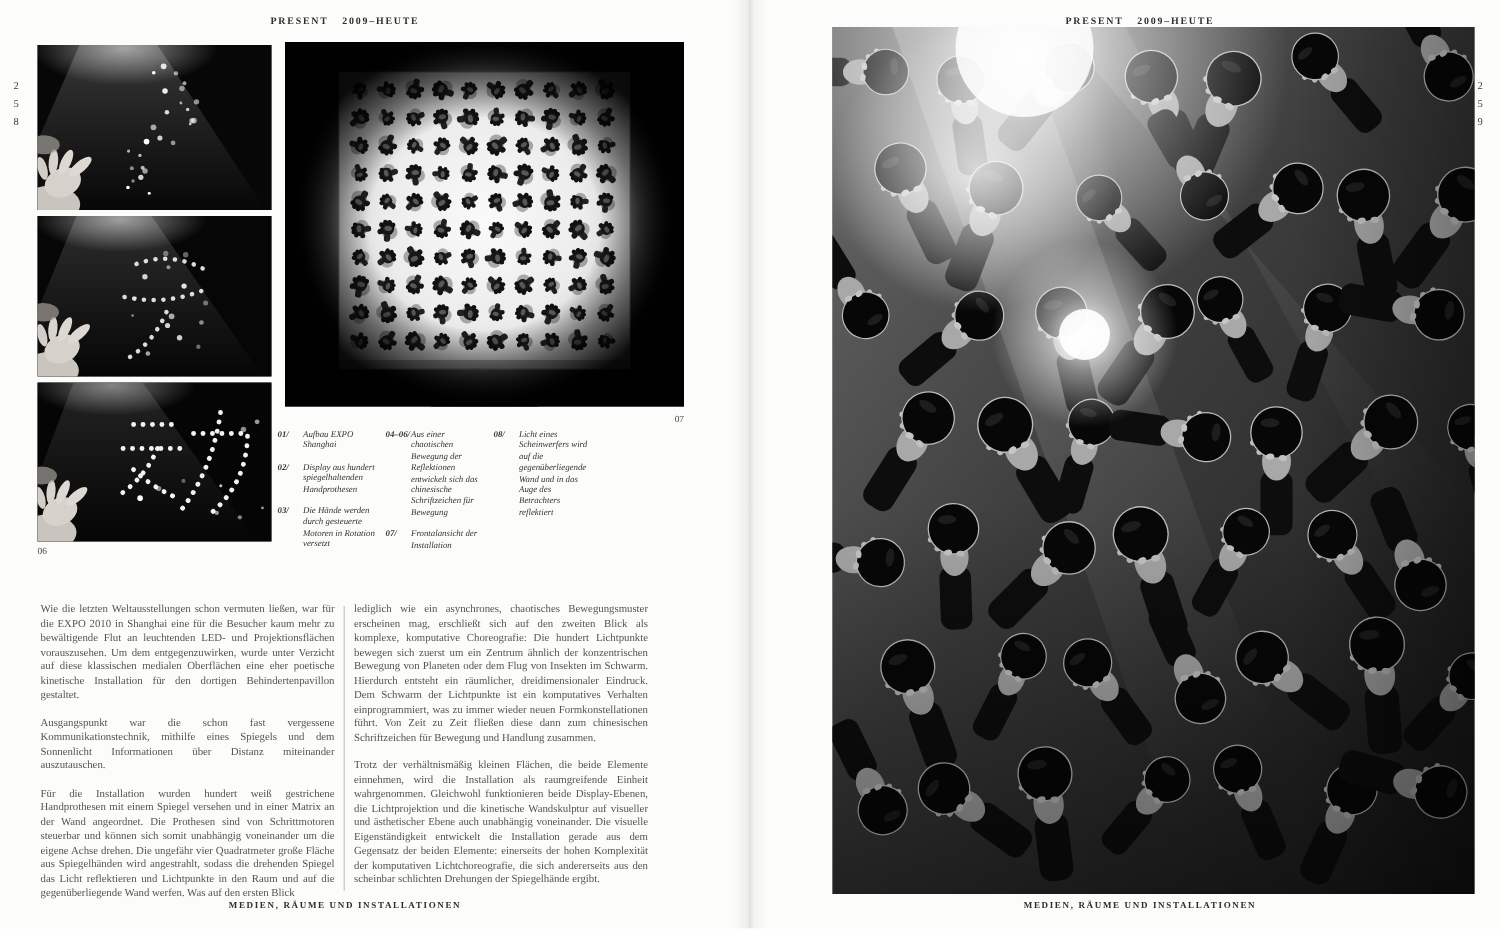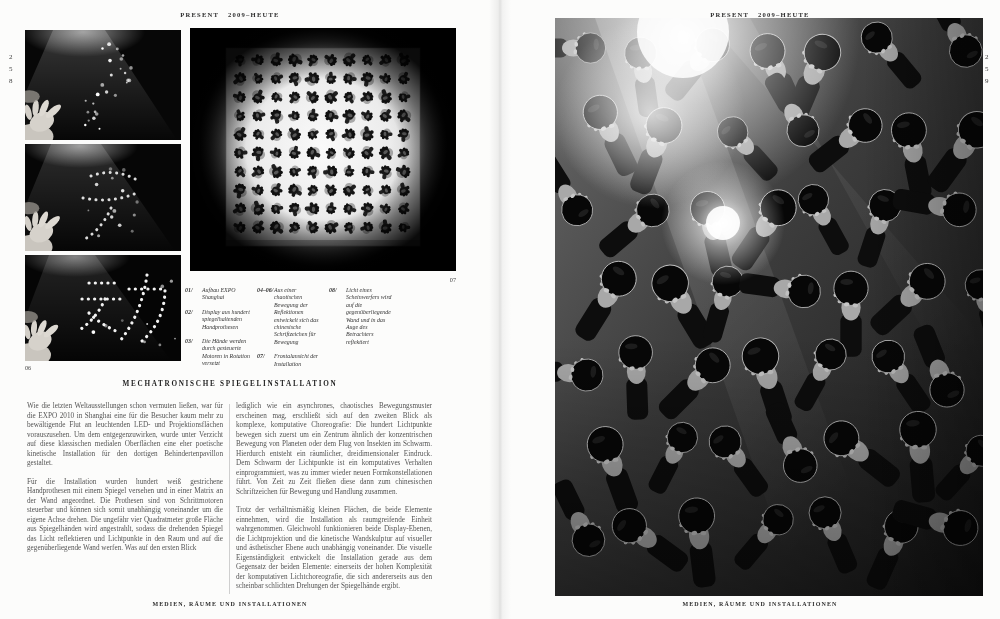--- a/index.html
+++ b/index.html
@@ -393,7 +393,6 @@
     </div>
   </div>
 
-  <div class="section-heading">MECHATRONISCHE SPIEGELINSTALLATION</div>
   <div class="bodycol bc1">
     <p>Wie die letzten Weltausstellungen schon vermuten ließen, war für die EXPO 2010 in Shanghai eine für die Besucher kaum mehr zu bewältigende Flut an leuchtenden LED- und Projektionsflächen vorauszusehen. Um dem entgegenzuwirken, wurde unter Verzicht auf diese klassischen medialen Oberflächen eine eher poetische kinetische Installation für den dortigen Behindertenpavillon gestaltet.</p>
     <p>Für die Installation wurden hundert weiß gestrichene Handprothesen mit einem Spiegel versehen und in einer Matrix an der Wand angeordnet. Die Prothesen sind von Schrittmotoren steuerbar und können sich somit unabhängig voneinander um die eigene Achse drehen. Die ungefähr vier Quadratmeter große Fläche aus Spiegelhänden wird angestrahlt, sodass die drehenden Spiegel das Licht reflektieren und Lichtpunkte in den Raum und auf die gegenüberliegende Wand werfen. Was auf den ersten Blick</p>

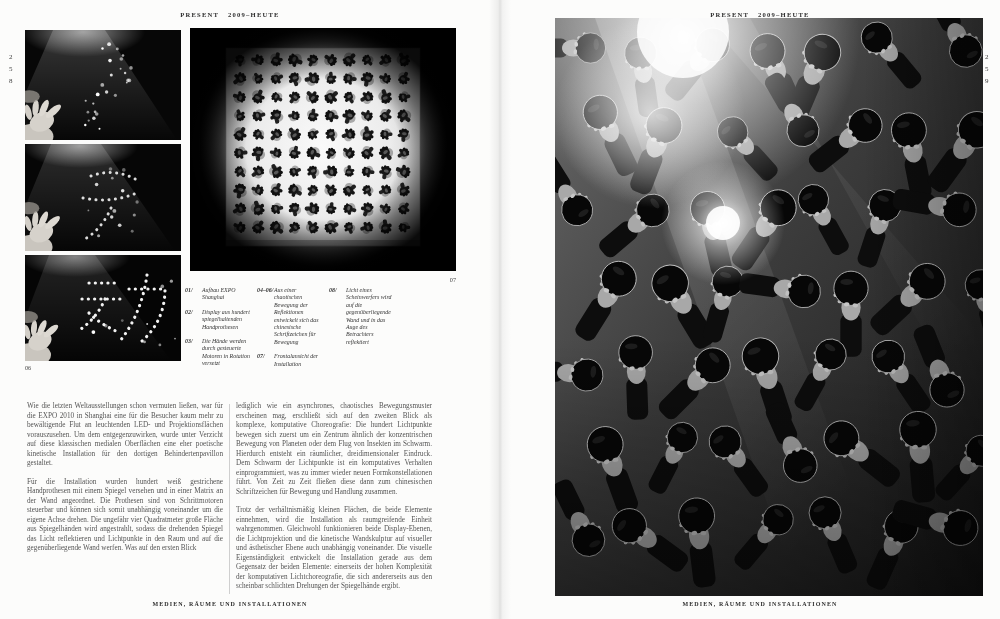--- a/index.html
+++ b/index.html
@@ -395,6 +395,7 @@
 
   <div class="bodycol bc1">
     <p>Wie die letzten Weltausstellungen schon vermuten ließen, war für die EXPO 2010 in Shanghai eine für die Besucher kaum mehr zu bewältigende Flut an leuchtenden LED- und Projektionsflächen vorauszusehen. Um dem entgegenzuwirken, wurde unter Verzicht auf diese klassischen medialen Oberflächen eine eher poetische kinetische Installation für den dortigen Behindertenpavillon gestaltet.</p>
+    <p>Ausgangspunkt war die schon fast vergessene Kommunikationstechnik, mithilfe eines Spiegels und dem Sonnenlicht Informationen über Distanz miteinander auszutauschen.</p>
     <p>Für die Installation wurden hundert weiß gestrichene Handprothesen mit einem Spiegel versehen und in einer Matrix an der Wand angeordnet. Die Prothesen sind von Schrittmotoren steuerbar und können sich somit unabhängig voneinander um die eigene Achse drehen. Die ungefähr vier Quadratmeter große Fläche aus Spiegelhänden wird angestrahlt, sodass die drehenden Spiegel das Licht reflektieren und Lichtpunkte in den Raum und auf die gegenüberliegende Wand werfen. Was auf den ersten Blick</p>
   </div>
   <div class="colrule"></div>

